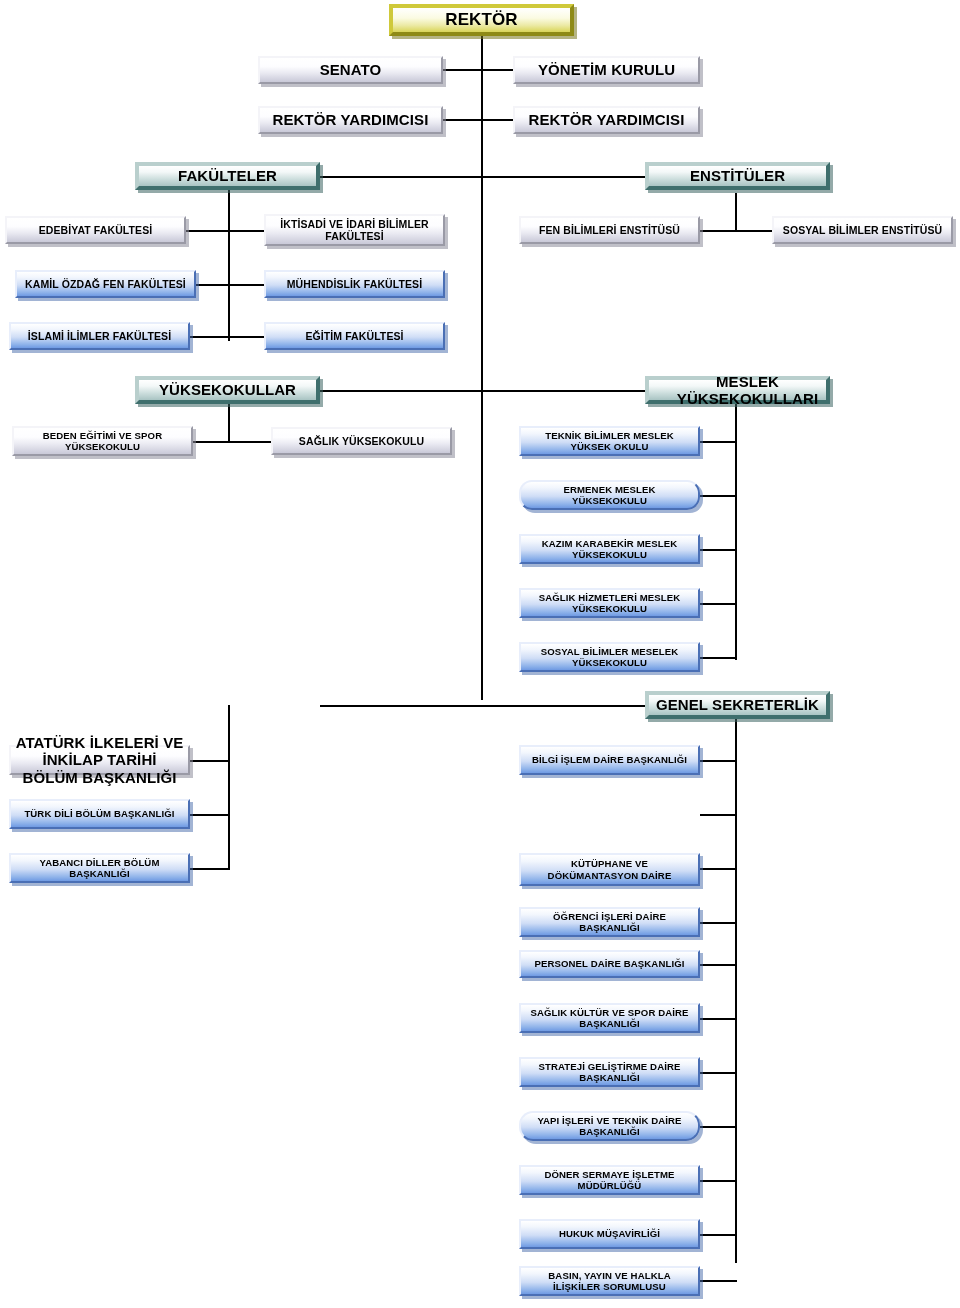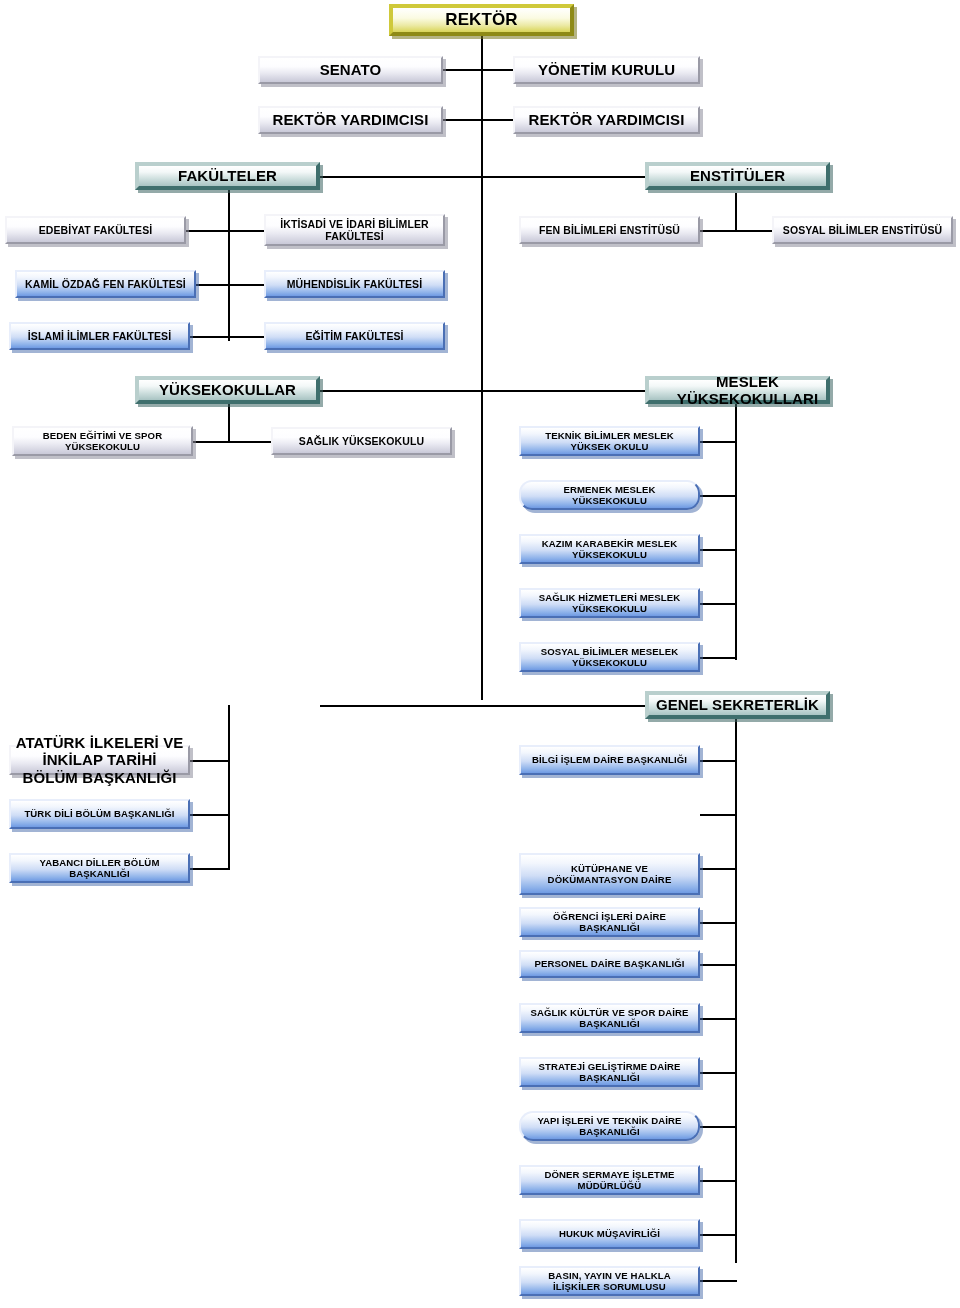--- a/index.html
+++ b/index.html
@@ -231,7 +231,7 @@
   <div class="box blue fs10" style="left:519px;top:745px;width:181px;height:30px;">
     <span class="t">BİLGİ İŞLEM  DAİRE  BAŞKANLIĞI</span>
   </div>
-  <div class="box blue fs10" style="left:519px;top:853px;width:181px;height:42px;align-items:center;">
+  <div class="box blue fs10" style="left:519px;top:853px;width:181px;height:33px;align-items:center;">
     <span class="t">KÜTÜPHANE  VE DÖKÜMANTASYON  DAİRE</span>
   </div>
   <div class="box blue fs10" style="left:519px;top:907px;width:181px;height:30px;">

